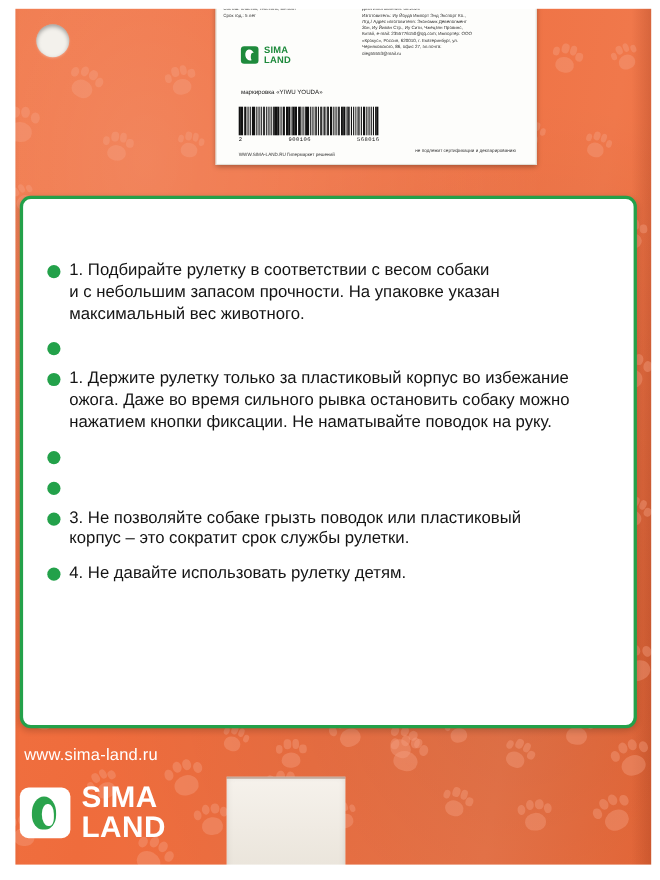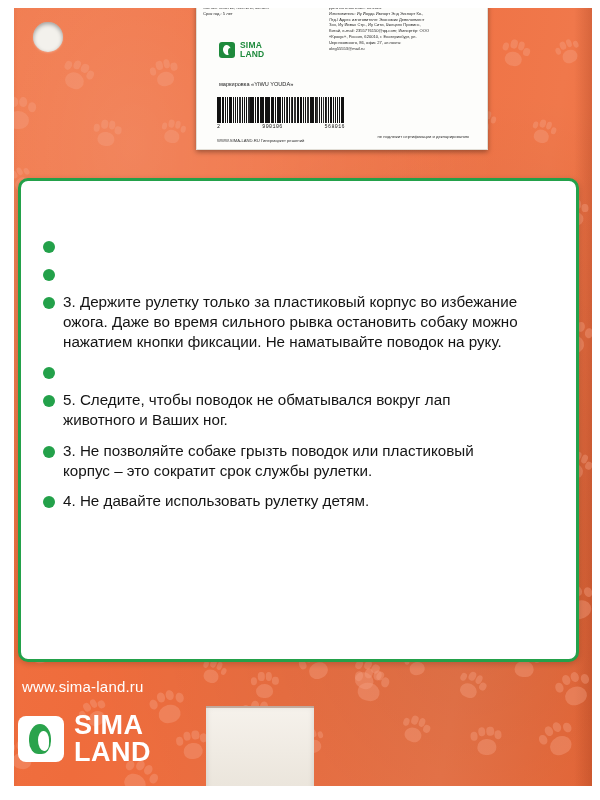--- a/index.html
+++ b/index.html
@@ -778,6 +778,9 @@
     <div class="rec-list">
       <div class="rec-item">
         <div class="bullet"></div>
+        <div class="rec-text">1. Подбирайте рулетку в соответствии с весом собаки
+и с небольшим запасом прочности. На упаковке указан
+максимальный вес животного.</div>
       </div>
       <div class="rec-item">
         <div class="bullet"></div>

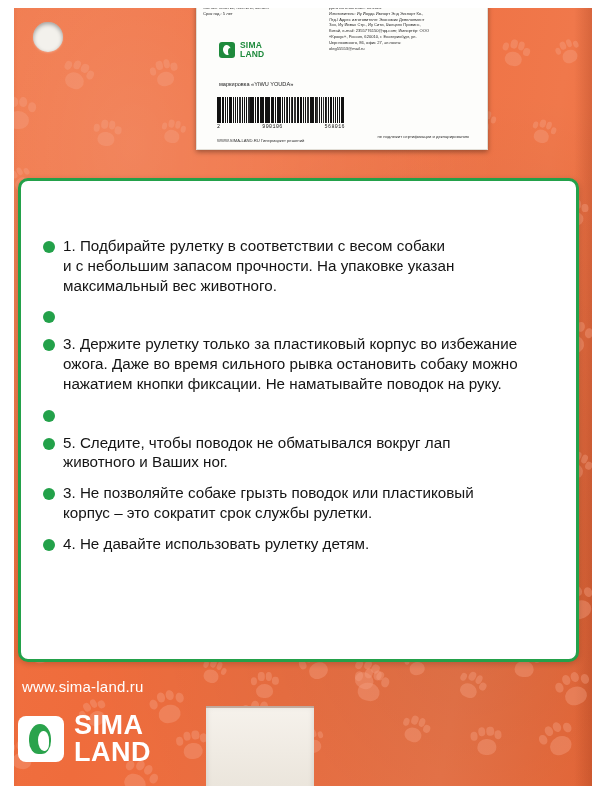--- a/index.html
+++ b/index.html
@@ -787,7 +787,7 @@
       </div>
       <div class="rec-item">
         <div class="bullet"></div>
-        <div class="rec-text">3. Держите рулетку только за пластиковый корпус во избежание
+        <div class="rec-text">1. Держите рулетку только за пластиковый корпус во избежание
 ожога. Даже во время сильного рывка остановить собаку можно
 нажатием кнопки фиксации. Не наматывайте поводок на руку.</div>
       </div>

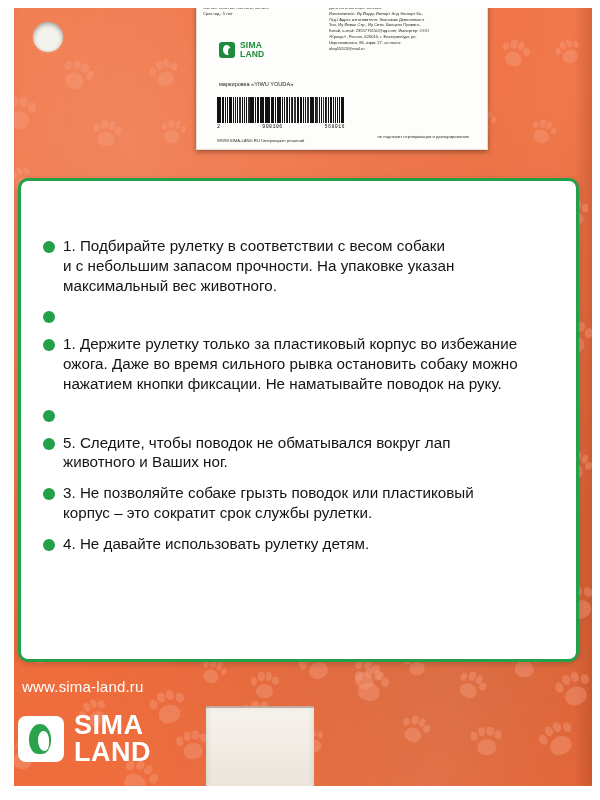--- a/index.html
+++ b/index.html
@@ -796,8 +796,6 @@
       </div>
       <div class="rec-item">
         <div class="bullet"></div>
-        <div class="rec-text">5. Следите, чтобы поводок не обматывался вокруг лап
-животного и Ваших ног.</div>
       </div>
       <div class="rec-item">
         <div class="bullet"></div>

